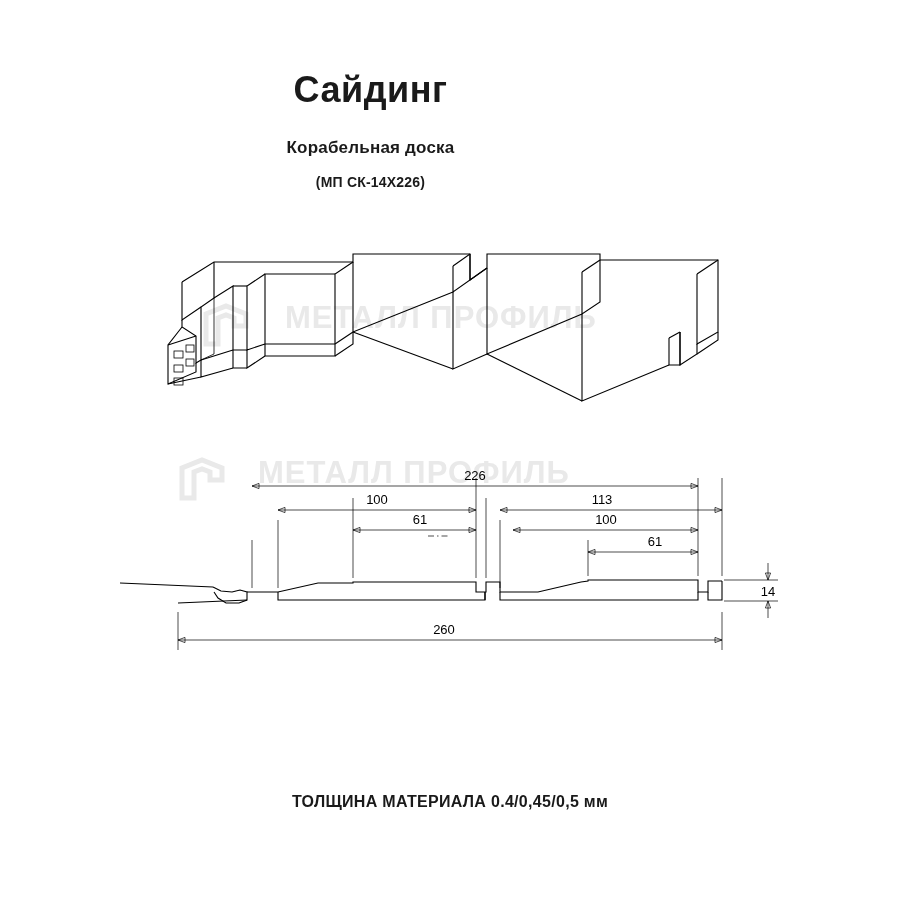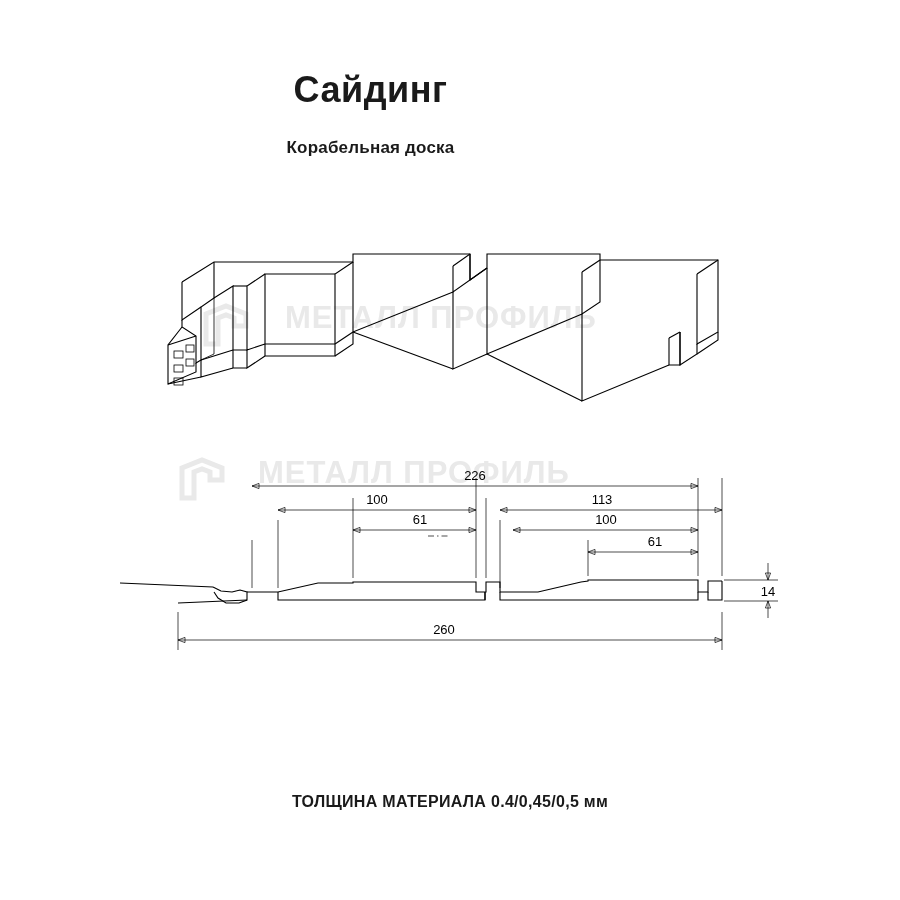--- a/index.html
+++ b/index.html
@@ -162,6 +162,7 @@
   <div class="header">
     <div class="title-main">Сайдинг</div>
     <div class="title-sub">Корабельная доска</div>
+    <div class="title-code">(МП СК-14Х226)</div>
   </div>
 
   <div class="iso-wrap">

